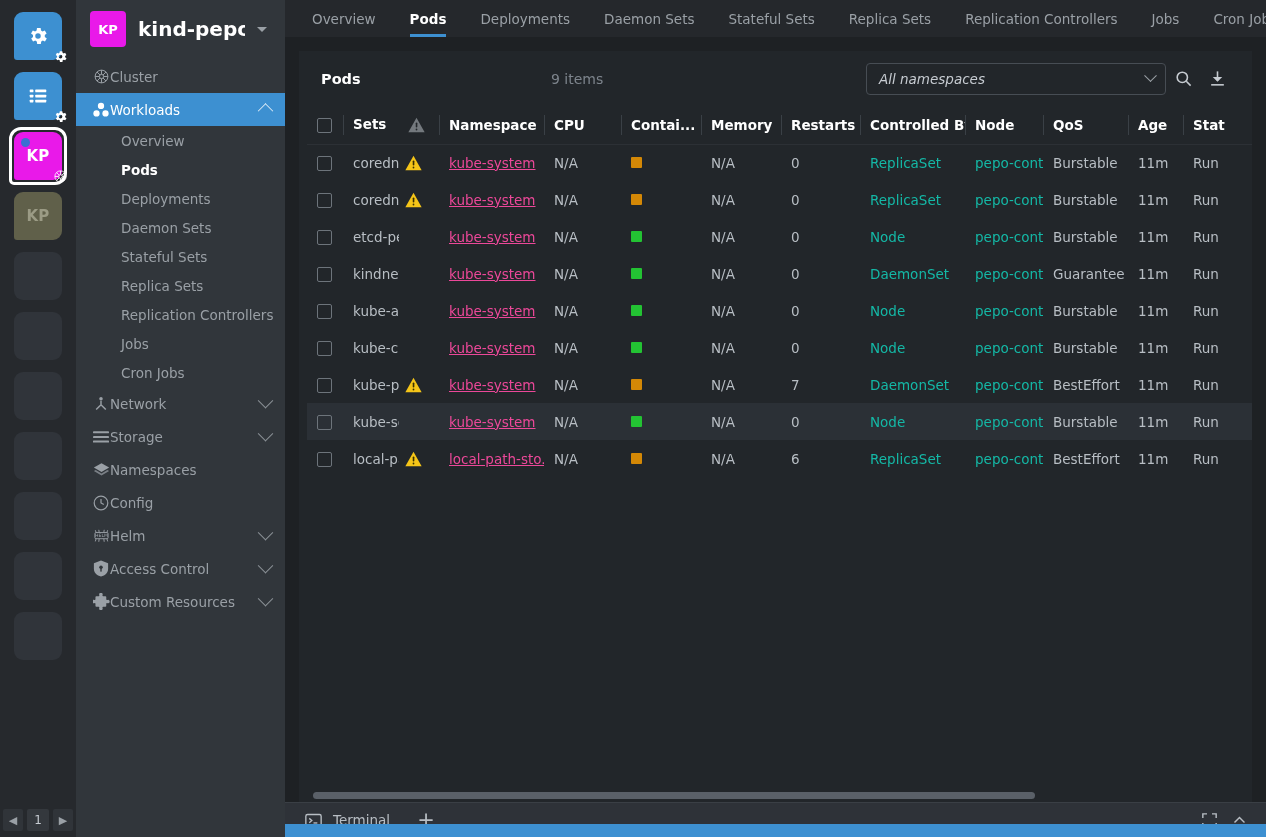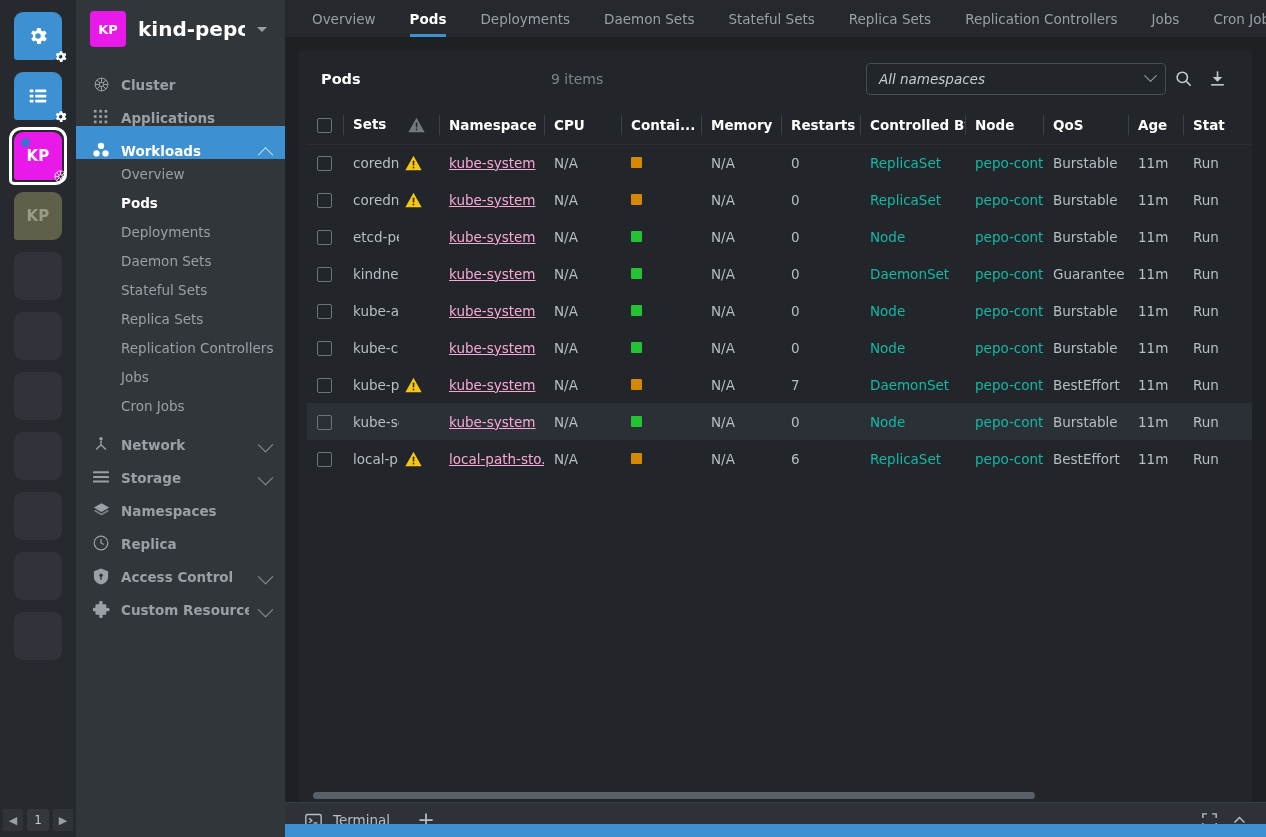--- a/index.html
+++ b/index.html
@@ -154,13 +154,11 @@
   .nav-item {
     height: 33px;
     display: flex;
-    align-items: flex-end;
+    align-items: center;
     padding: 0 14px 0 16px;
     color: #9aa0a6;
     font-size: 13.5px;
-    gap: 11px;
     position: relative;
-    font-weight: bold;
   }
   .nav-item .nav-icon {
     width: 18px; height: 18px;

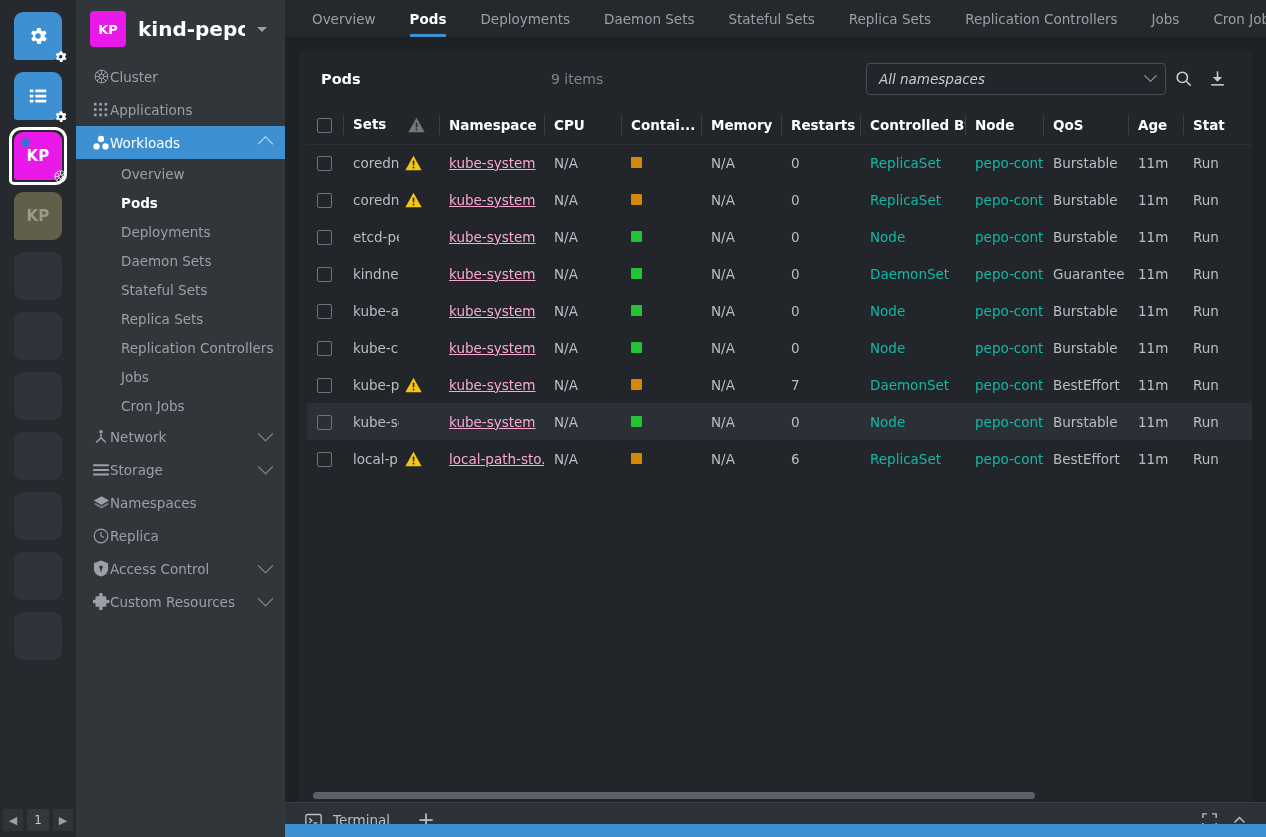--- a/index.html
+++ b/index.html
@@ -536,24 +536,6 @@
             </svg>
           </span>
           <span class="nav-label">Cluster</span>
-        </div>
-        <div class="nav-item">
-          <span class="nav-icon">
-            <svg width="16" height="16" viewBox="0 0 18 18" fill="currentColor">
-              <g>
-                <rect x="1" y="1" width="3" height="3"></rect>
-                <rect x="7" y="1" width="3" height="3"></rect>
-                <rect x="13" y="1" width="3" height="3"></rect>
-                <rect x="1" y="7" width="3" height="3"></rect>
-                <rect x="7" y="7" width="3" height="3"></rect>
-                <rect x="13" y="7" width="3" height="3"></rect>
-                <rect x="1" y="13" width="3" height="3"></rect>
-                <rect x="7" y="13" width="3" height="3"></rect>
-                <rect x="13" y="13" width="3" height="3"></rect>
-              </g>
-            </svg>
-          </span>
-          <span class="nav-label">Applications</span>
         </div>
         <div class="nav-item active">
           <span class="nav-icon">

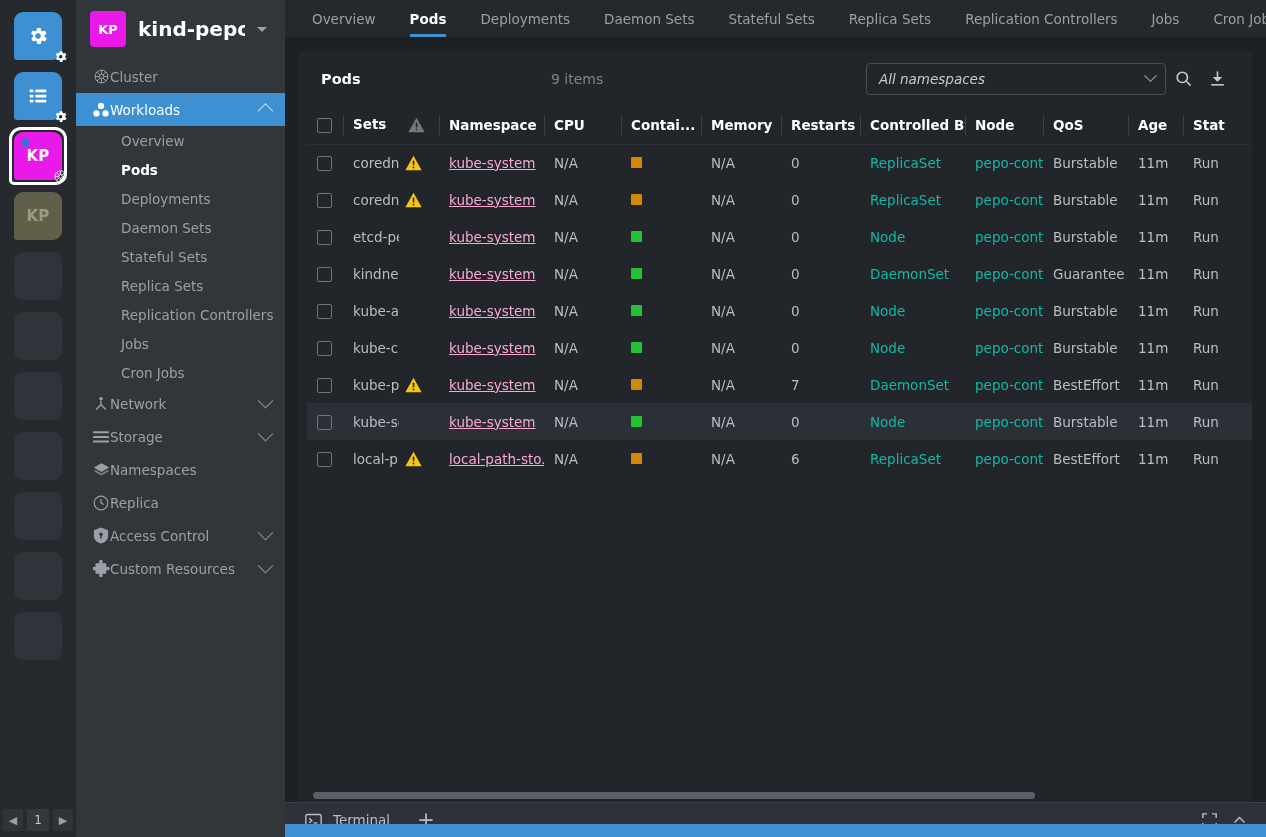--- a/index.html
+++ b/index.html
@@ -327,7 +327,7 @@
   }
   .warn-icon { display: inline-block; vertical-align: middle; margin-left: 6px; width: 16px; height: 16px; }
   .warn-icon svg { display: block; }
-  .link { color: #f9a8d4; text-decoration: underline; }
+  .link { color: #ec4899; text-decoration: underline; }
   .link-plain { color: #14b8a6; text-decoration: none; }
   .status-running { color: #3d9140; }
   .box { display: inline-block; width: 11px; height: 11px; border-radius: 1px; }

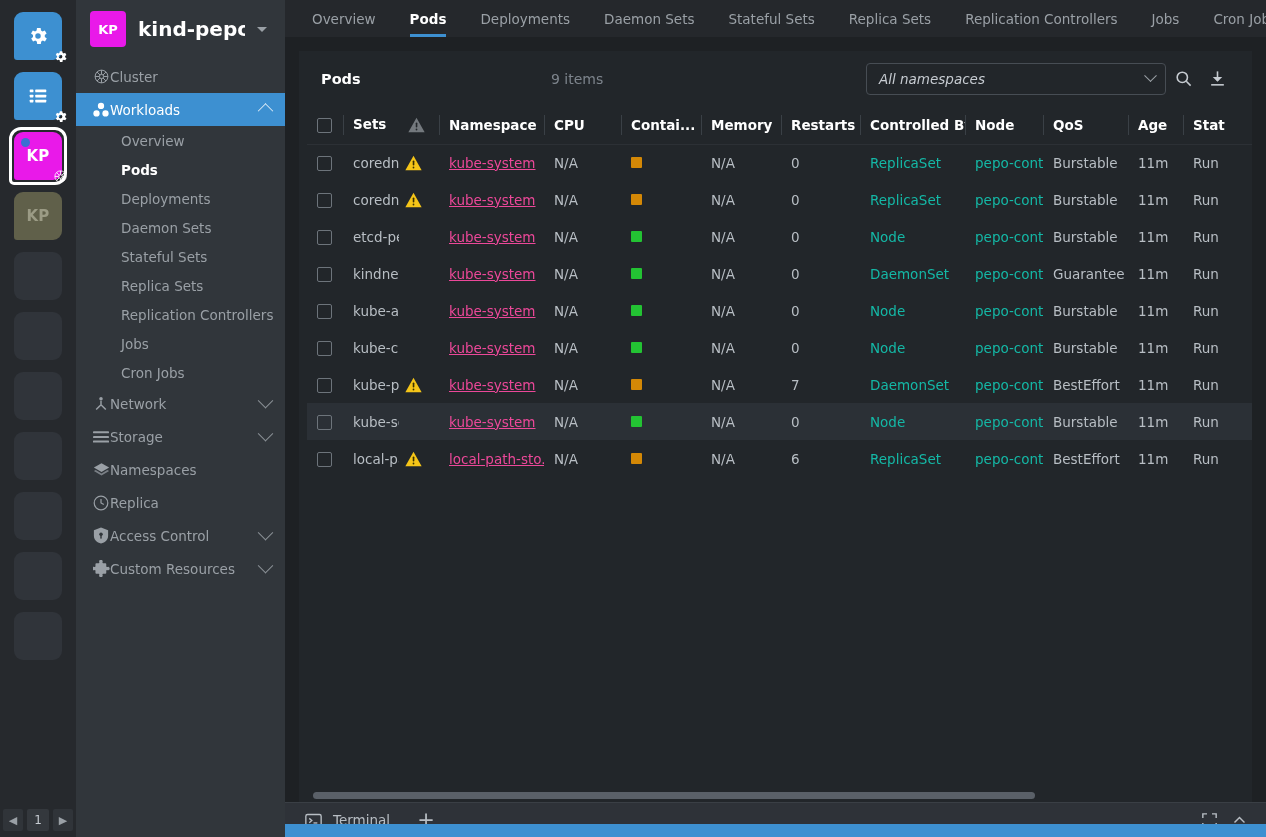--- a/index.html
+++ b/index.html
@@ -596,7 +596,7 @@
               <polyline points="10,5 10,10 13.5,12"></polyline>
             </svg>
           </span>
-          <span class="nav-label">Replica</span>
+          <span class="nav-label">Config</span>
         </div>
         <div class="nav-item">
           <span class="nav-icon">

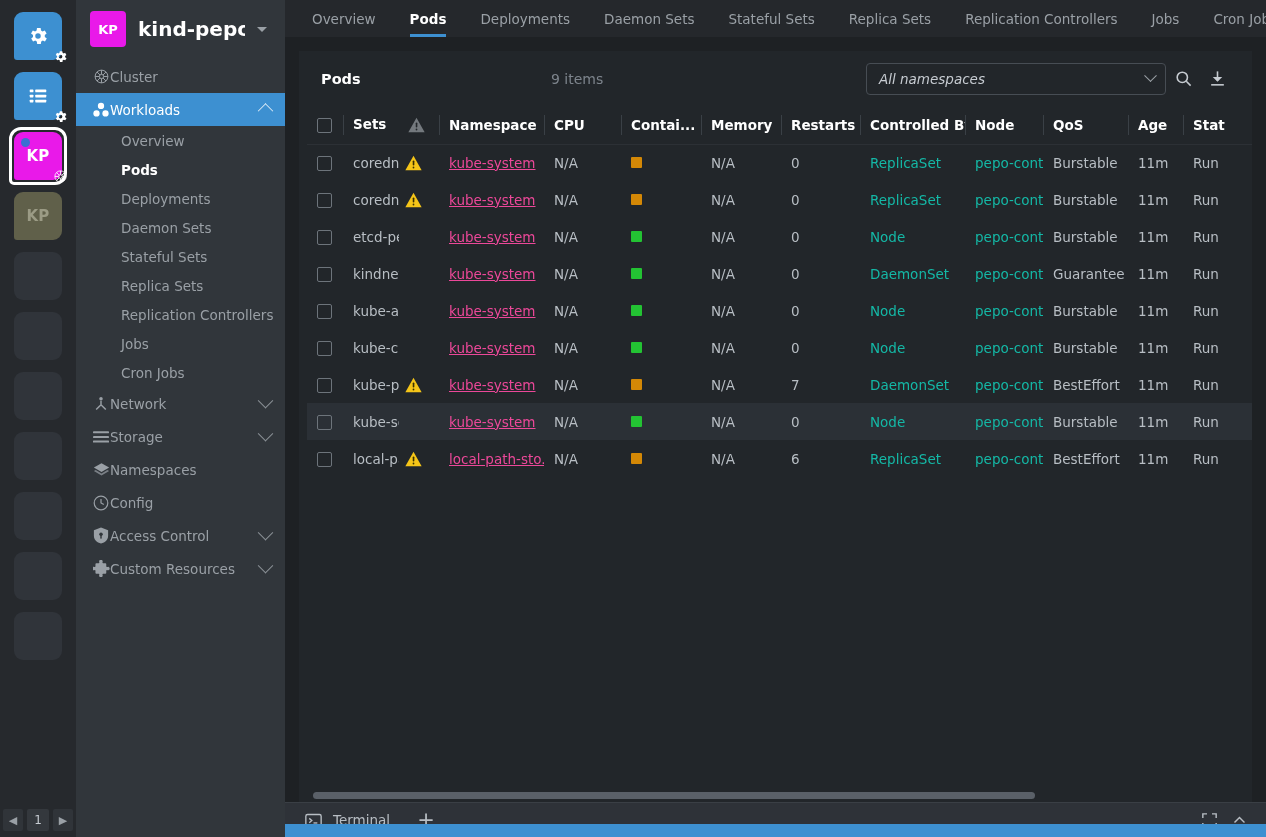--- a/index.html
+++ b/index.html
@@ -597,6 +597,18 @@
             </svg>
           </span>
           <span class="nav-label">Config</span>
+        </div>
+        <div class="nav-item">
+          <span class="nav-icon">
+            <svg width="17" height="16" viewBox="0 0 22 20" fill="none" stroke="currentColor" stroke-width="1.2">
+              <rect x="2.5" y="5.5" width="17" height="8" rx="1.4"></rect>
+              <text x="11" y="11.6" font-size="6" fill="currentColor" stroke="none" text-anchor="middle" font-family="DejaVu Sans">HELM</text>
+              <path d="M4 5.5 L3 2.5M8 5.5 L7.5 2M14 5.5 L14.5 2M18 5.5 L19 2.5"></path>
+              <path d="M4 13.5 L3 17M8 13.5 L7.5 17.5M14 13.5 L14.5 17.5M18 13.5 L19 17"></path>
+            </svg>
+          </span>
+          <span class="nav-label">Helm</span>
+          <span class="chev"></span>
         </div>
         <div class="nav-item">
           <span class="nav-icon">

